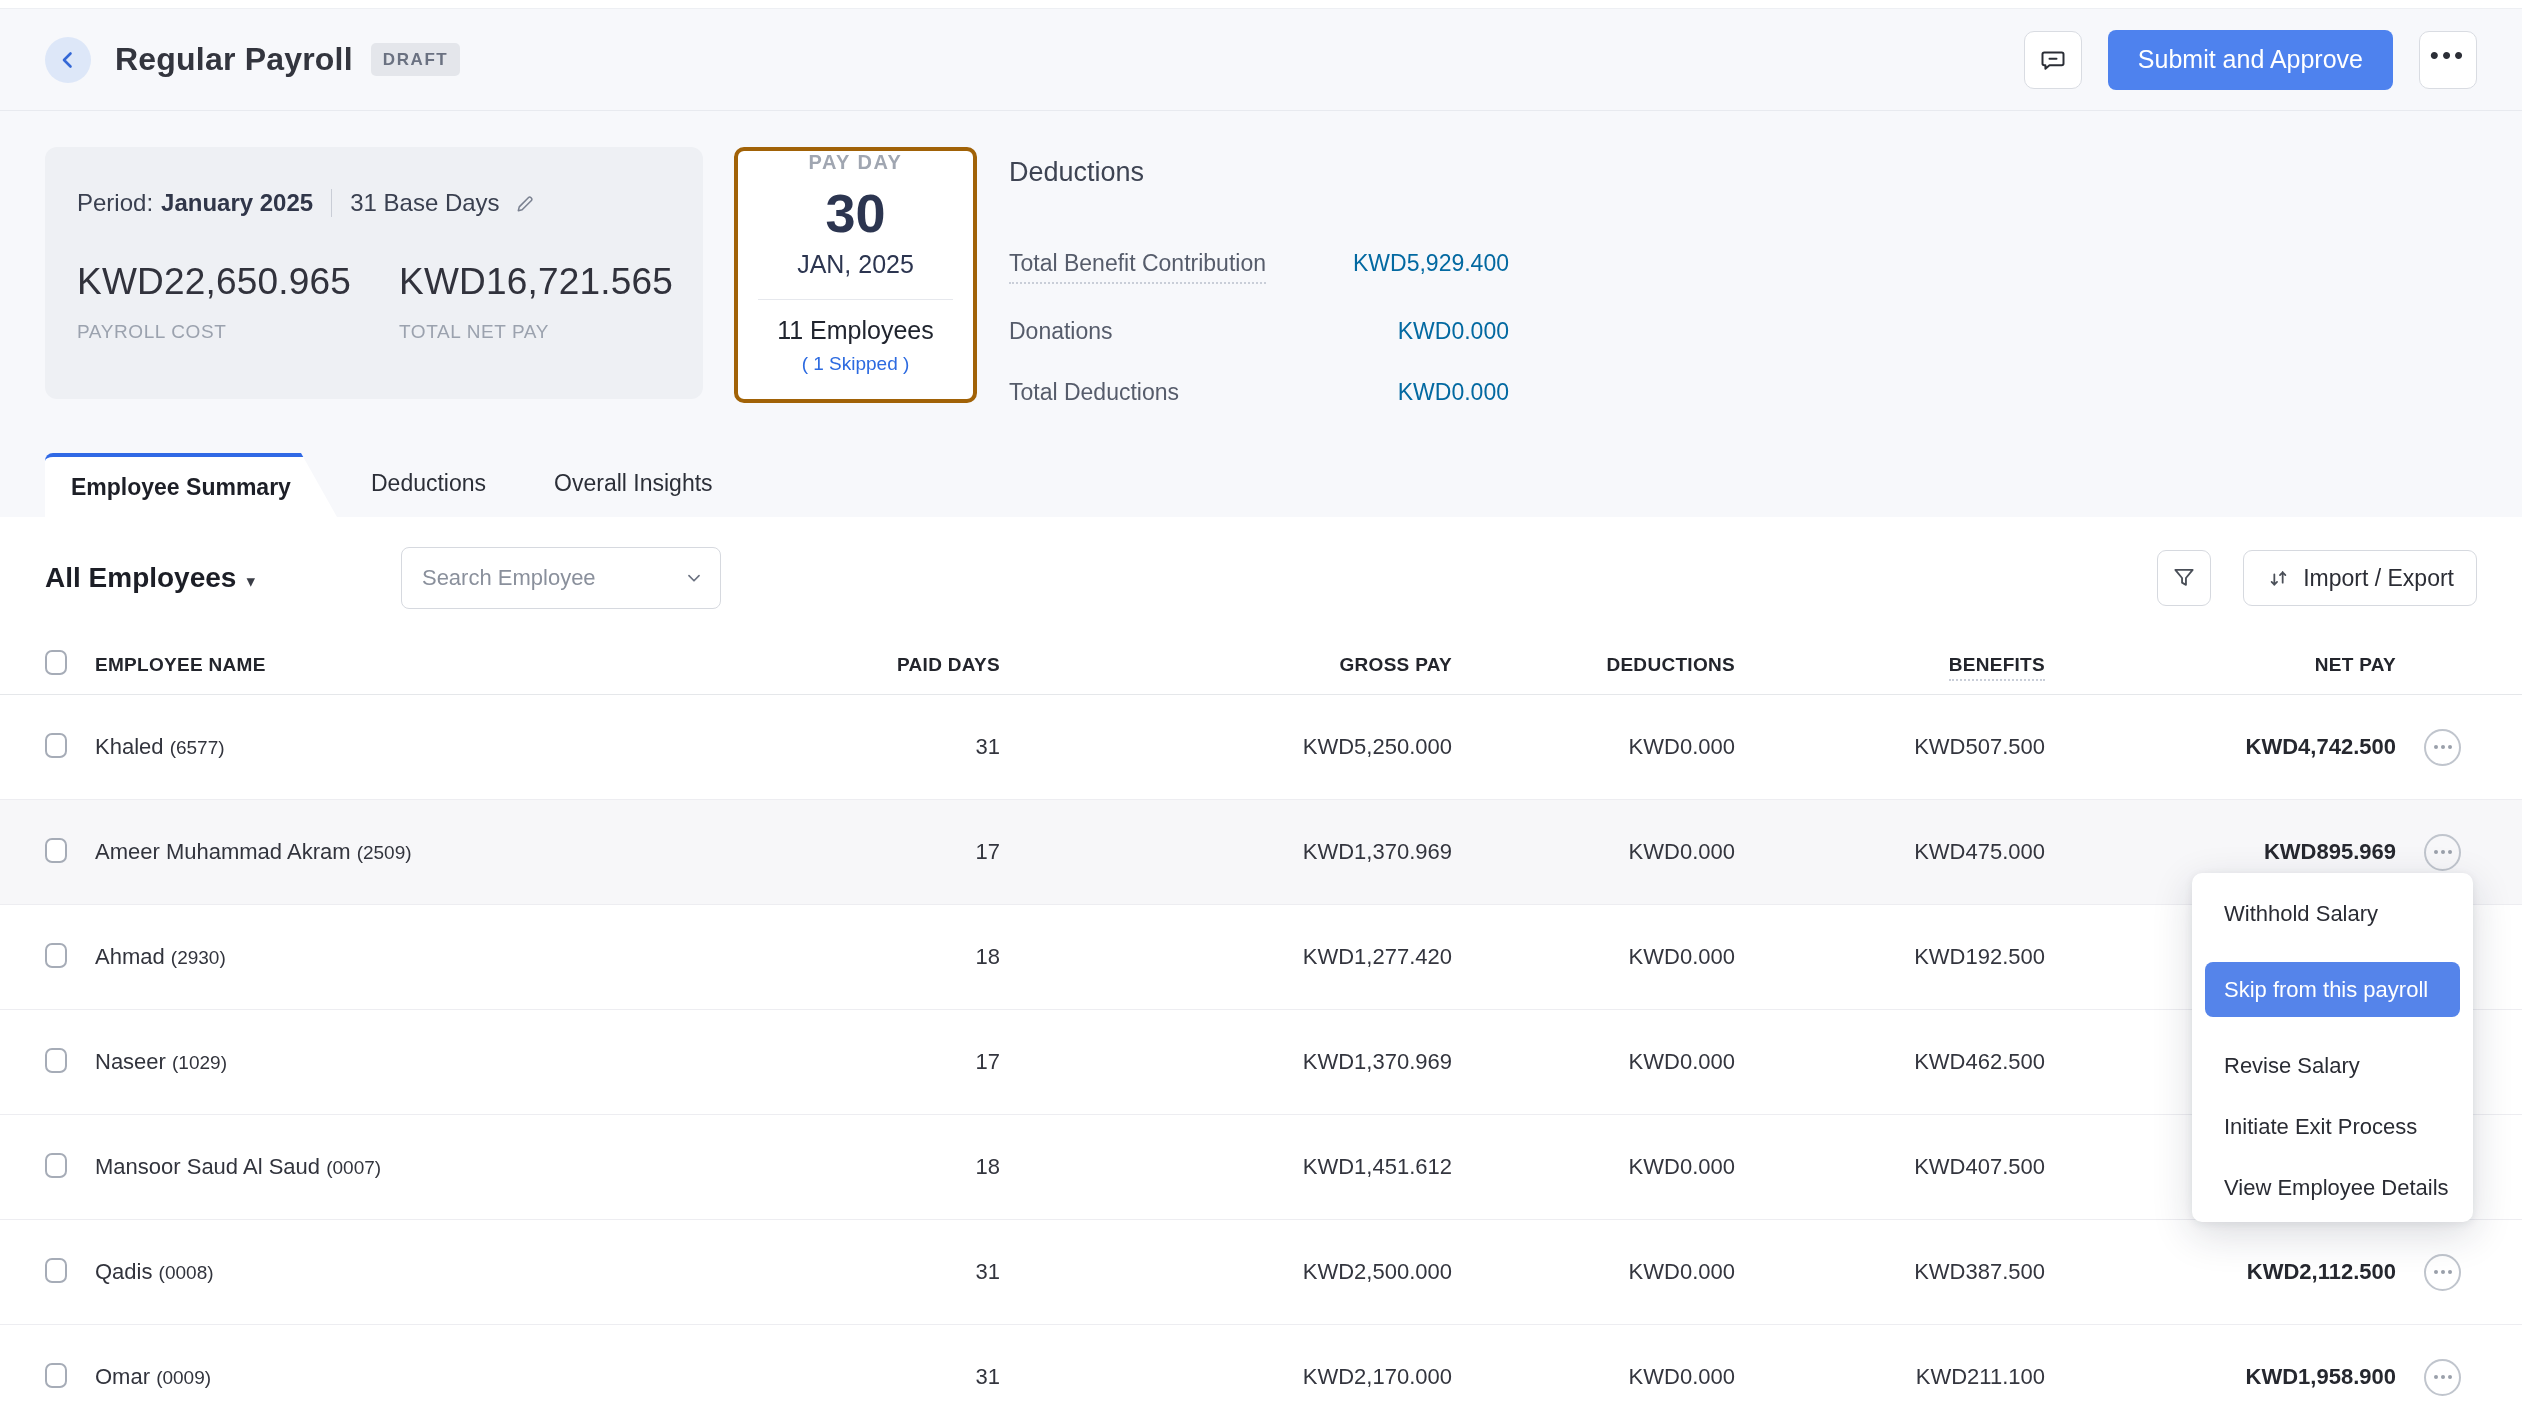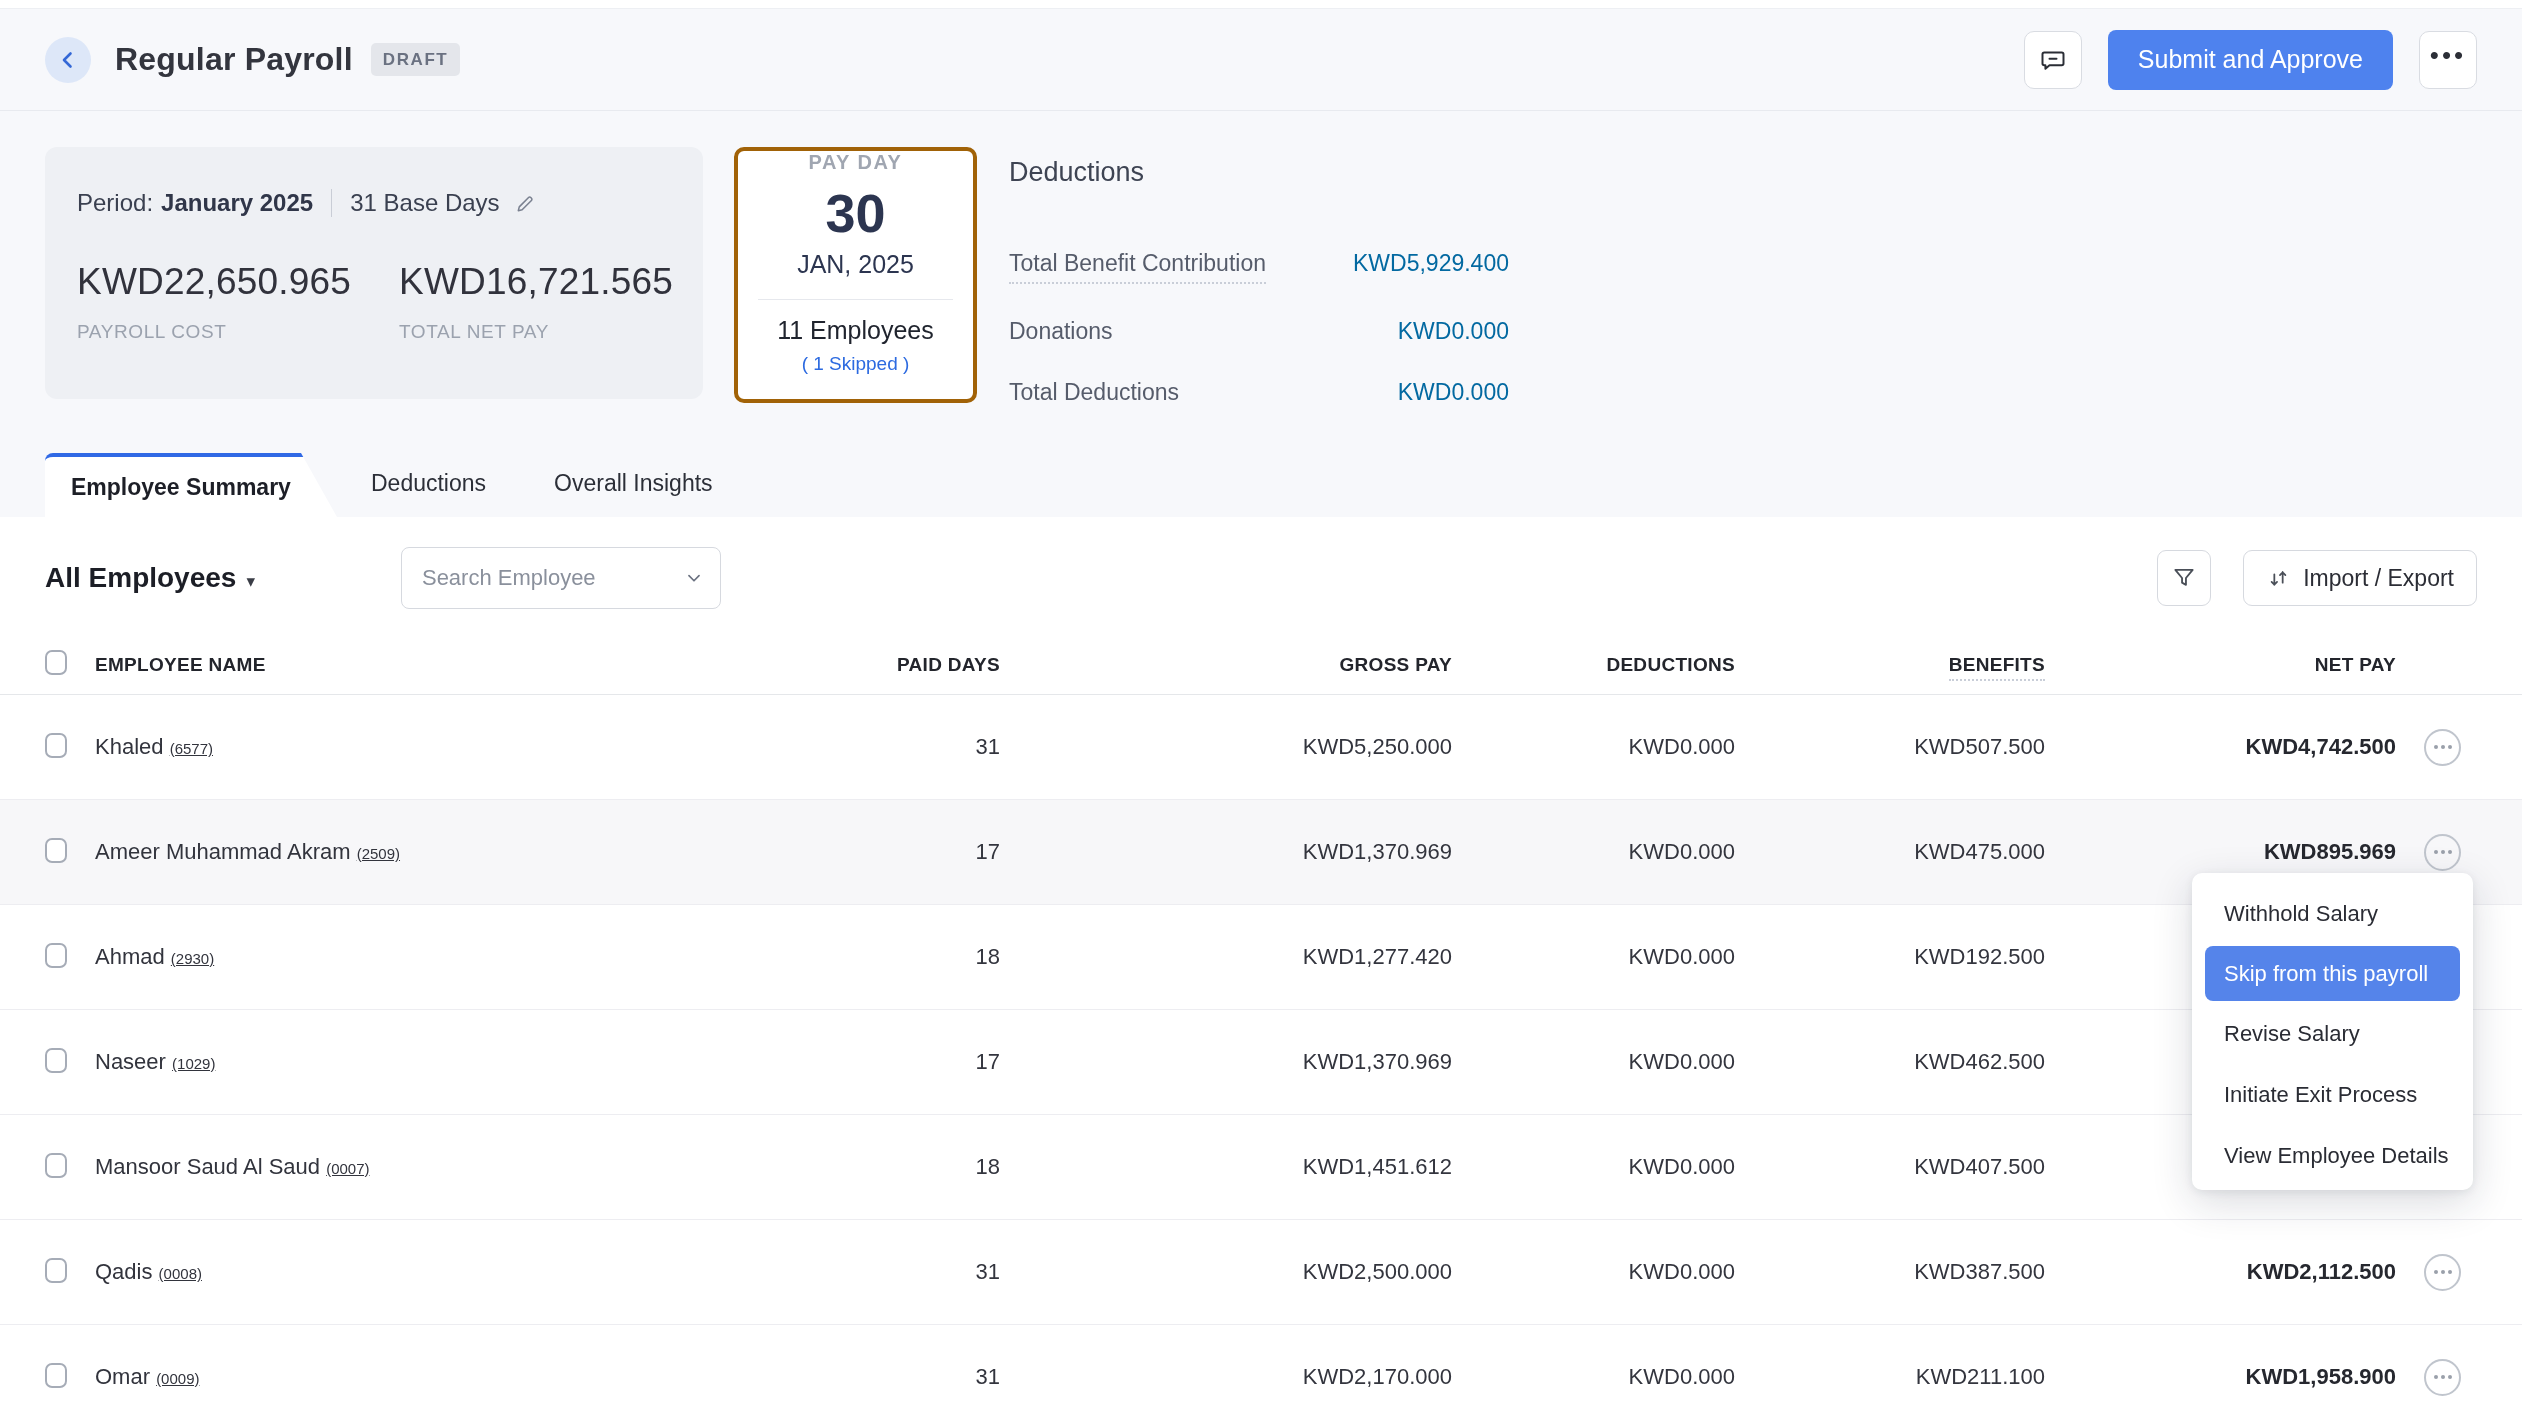--- a/index.html
+++ b/index.html
@@ -126,7 +126,7 @@
     display:inline-block; cursor:pointer;
   }
   .emp-name { font-size:22px; color:#32343d; }
-  .emp-name .emp-id { font-size:15px;text-decoration:underline; }
+  .emp-name .emp-id { font-size:19px; }
   .td { font-size:22px; color:#33353e; }
   .td.netpay { font-weight:700; color:#26282f; }
   .row-menu-btn {

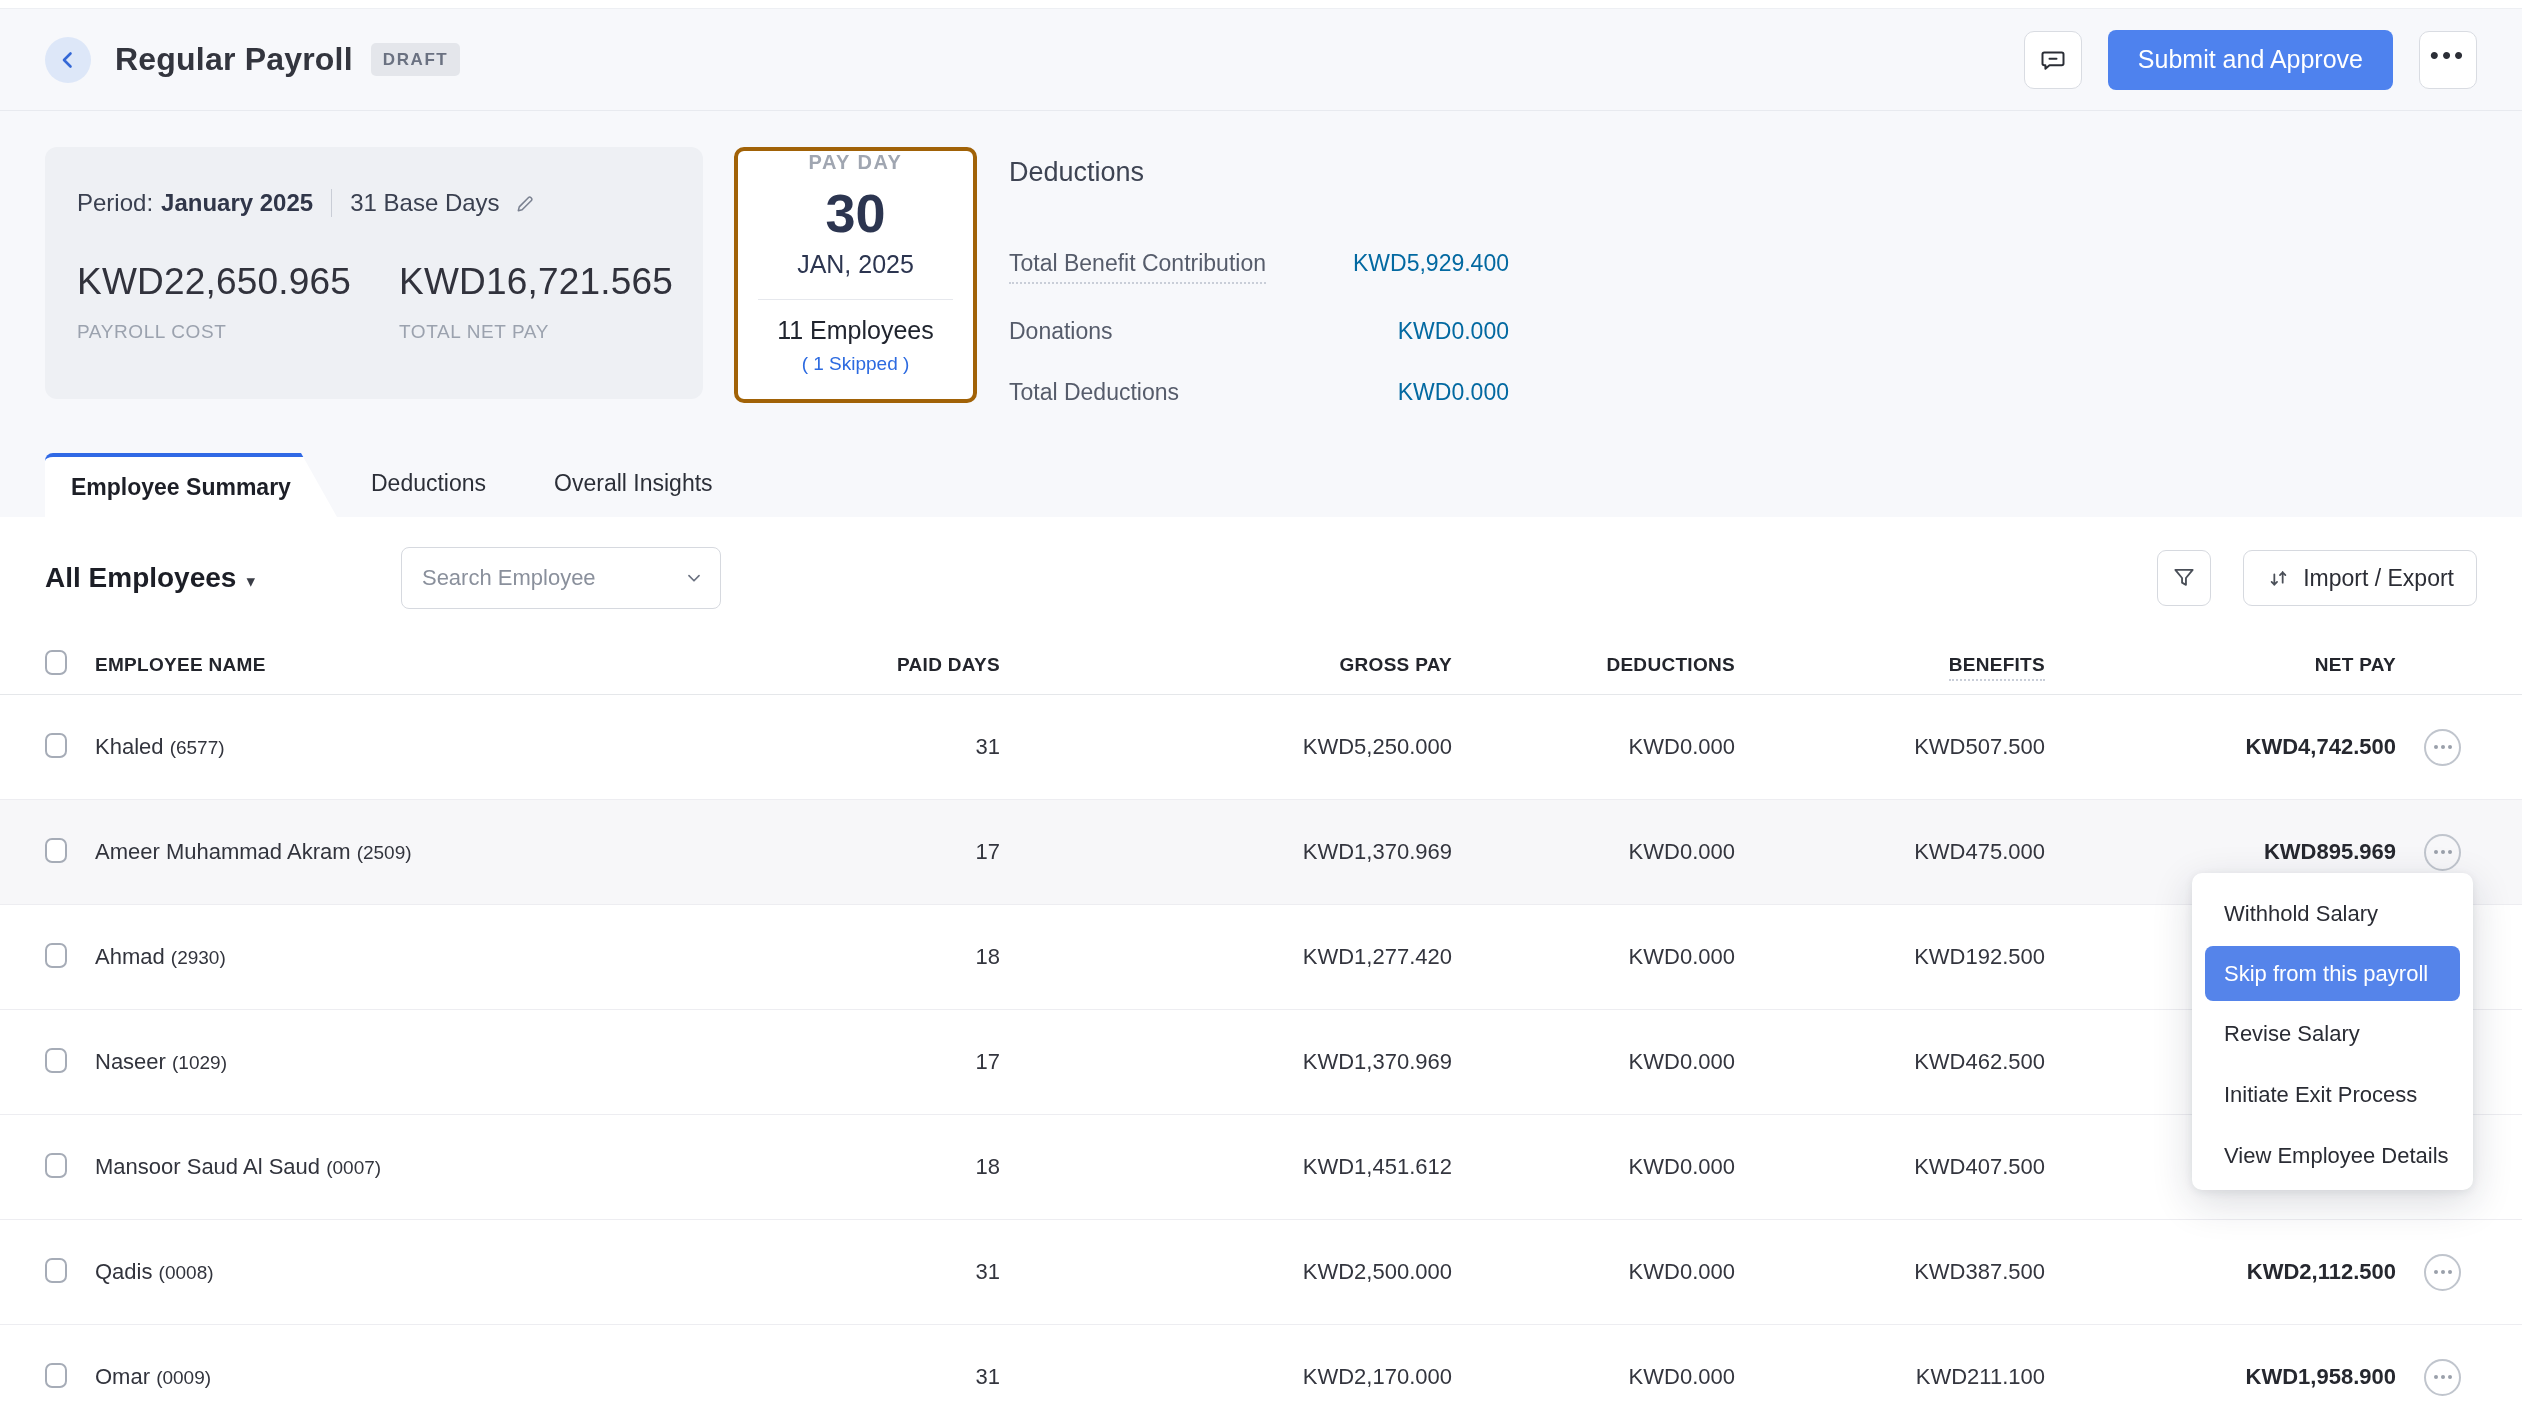--- a/index.html
+++ b/index.html
@@ -147,7 +147,7 @@
   }
   .menu-item.highlighted {
     background:var(--menu-highlight,#5584ea); color:#fff; border-radius:8px;
-    margin:2px 13px; padding-left:19px; height:55px;
+    margin:18px 13px; padding-left:19px; height:55px;
   }
 </style>
 </head>

